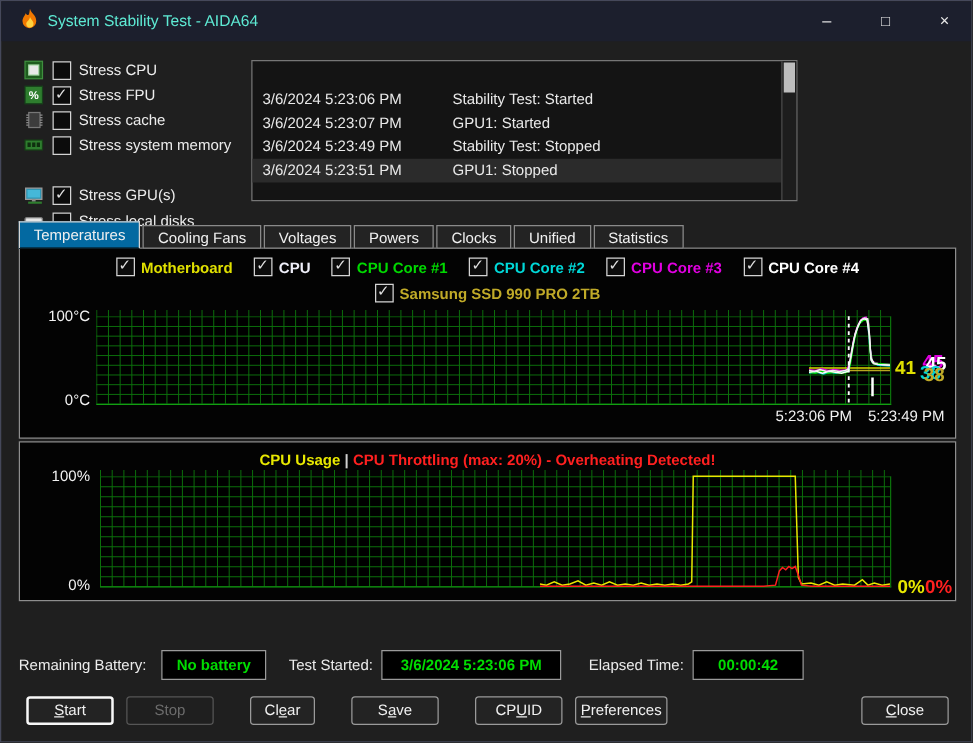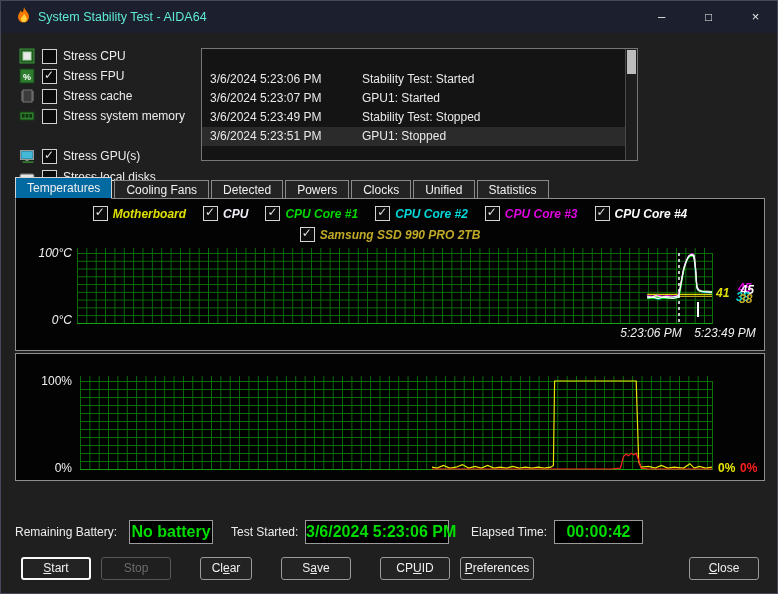--- a/index.html
+++ b/index.html
@@ -159,7 +159,7 @@
     </div>
   </div>
 
-  <div class="tabstrip" id="tabStrip"><div class="tab active">Temperatures</div><div class="tab">Cooling Fans</div><div class="tab">Detected</div><div class="tab">Powers</div><div class="tab">Clocks</div><div class="tab">Unified</div><div class="tab">Statistics</div></div>
+  <div class="tabstrip" id="tabStrip"><div class="tab active">Temperatures</div><div class="tab">Cooling Fans</div><div class="tab">Voltages</div><div class="tab">Powers</div><div class="tab">Clocks</div><div class="tab">Unified</div><div class="tab">Statistics</div></div>
 
   <div class="panel" id="tempPanel">
     <div class="legendRow" id="legendRow1">

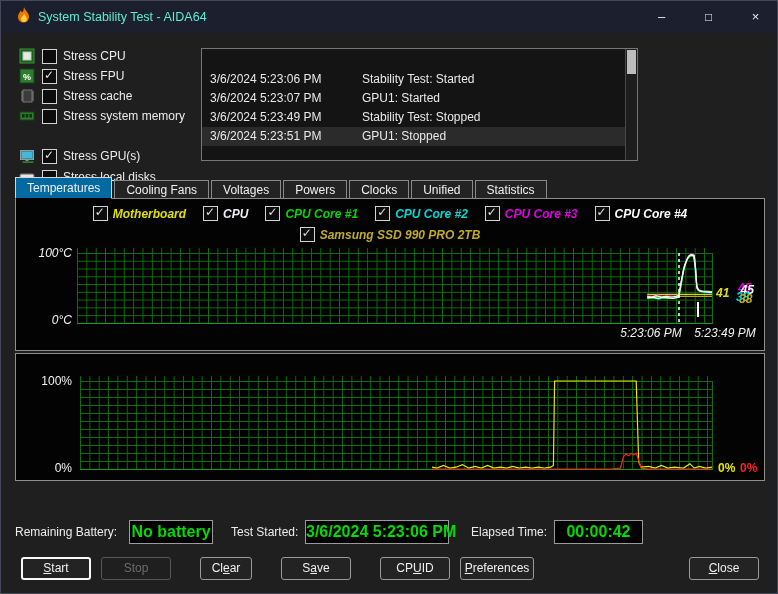--- a/index.html
+++ b/index.html
@@ -34,7 +34,7 @@
   .tab.active{height:22px;line-height:20px;background:#0369a1;border-color:#d4d4d4;border-bottom-color:#050505;z-index:6;}
   
   .panel{position:absolute;background:#030303;border:1px solid #8e8e8e;box-sizing:border-box;}
-  #tempPanel{left:14px;top:197px;width:750px;height:153px;font-style:italic;}
+  #tempPanel{left:14px;top:197px;width:750px;height:153px;}
   #usagePanel{left:14px;top:352px;width:750px;height:128px;}
   .legendRow{position:absolute;left:0;right:0;display:flex;justify-content:center;gap:17px;align-items:center;}
   #legendRow1{top:7px;} #legendRow2{top:28px;}

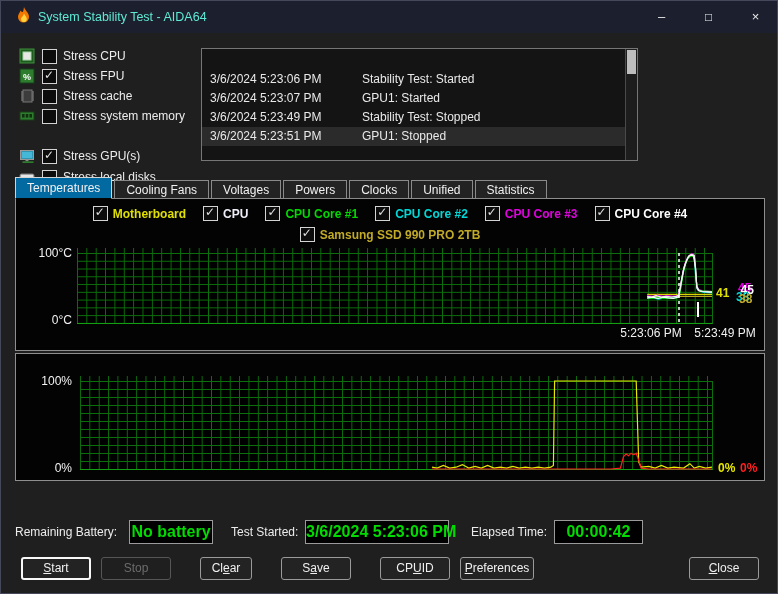--- a/index.html
+++ b/index.html
@@ -51,7 +51,7 @@
   .chart-svg{position:absolute;overflow:visible;}
   #tempSvg{left:61px;top:54px;}
   #usageSvg{left:64px;top:27px;}
-  .vlab{position:absolute;font-size:12px;font-weight:bold;white-space:nowrap;}
+  .vlab{position:absolute;font-size:15px;font-weight:bold;white-space:nowrap;}
   .time-label{position:absolute;top:127px;width:72px;text-align:center;font-size:12px;color:#f2f2f2;white-space:nowrap;}
   .usage-title{position:absolute;top:7px;left:0;right:0;text-align:center;font-size:12px;font-weight:bold;white-space:nowrap;}
   

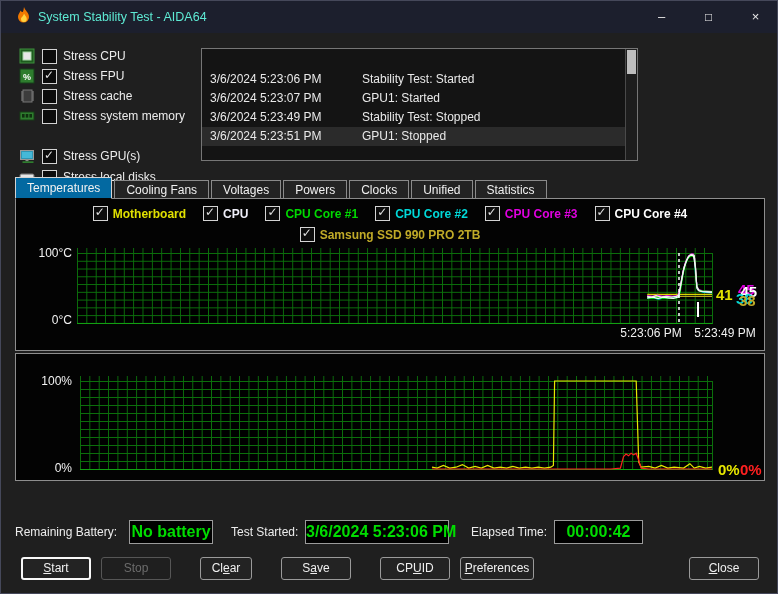--- a/index.html
+++ b/index.html
@@ -221,6 +221,7 @@
   </div>
 
   <div class="panel" id="usagePanel">
+    <div class="usage-title" id="usageTitle"><span style="color: rgb(232, 232, 0);">CPU Usage</span><span style="color: rgb(208, 208, 208);">  |  </span><span style="color: rgb(255, 32, 32);">CPU Throttling (max: 20%) - Overheating Detected!</span></div>
     <span class="yaxis" style="left:10px;top:20px;width:46px">100%</span>
     <span class="yaxis" style="left:10px;top:107px;width:46px">0%</span>
     <div class="ticks" id="usageTicks"></div>

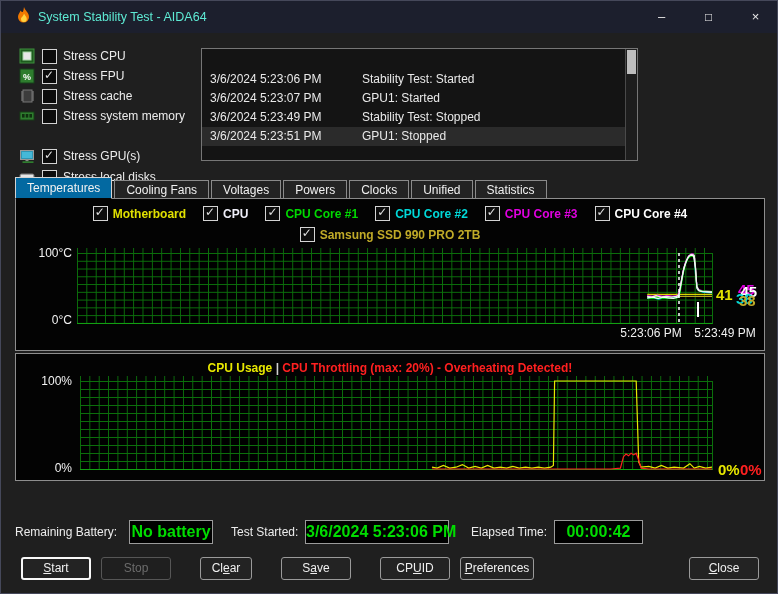--- a/index.html
+++ b/index.html
@@ -56,7 +56,7 @@
   .usage-title{position:absolute;top:7px;left:0;right:0;text-align:center;font-size:12px;font-weight:bold;white-space:nowrap;}
   
   .sb-label{position:absolute;top:524px;font-size:12px;color:#ececec;white-space:nowrap;}
-  .sb-box{position:absolute;top:519px;height:24px;background:#000;border:1px solid #9a9a9a;box-sizing:border-box;color:#00dc00;font-size:16px;font-weight:bold;text-align:center;line-height:22px;white-space:nowrap;}
+  .sb-box{position:absolute;top:519px;height:24px;background:#000;border:1px solid #9a9a9a;box-sizing:border-box;color:#00dc00;font-size:12px;font-weight:bold;text-align:center;line-height:22px;white-space:nowrap;}
   
   .btn{position:absolute;top:556px;height:23px;box-sizing:border-box;border:1px solid #9a9a9a;border-radius:3px;background:#232323;color:#f0f0f0;text-align:center;line-height:20px;font-size:12px;white-space:nowrap;}
   .btn.focused{border:2px solid #f8f8f8;line-height:19px;}

